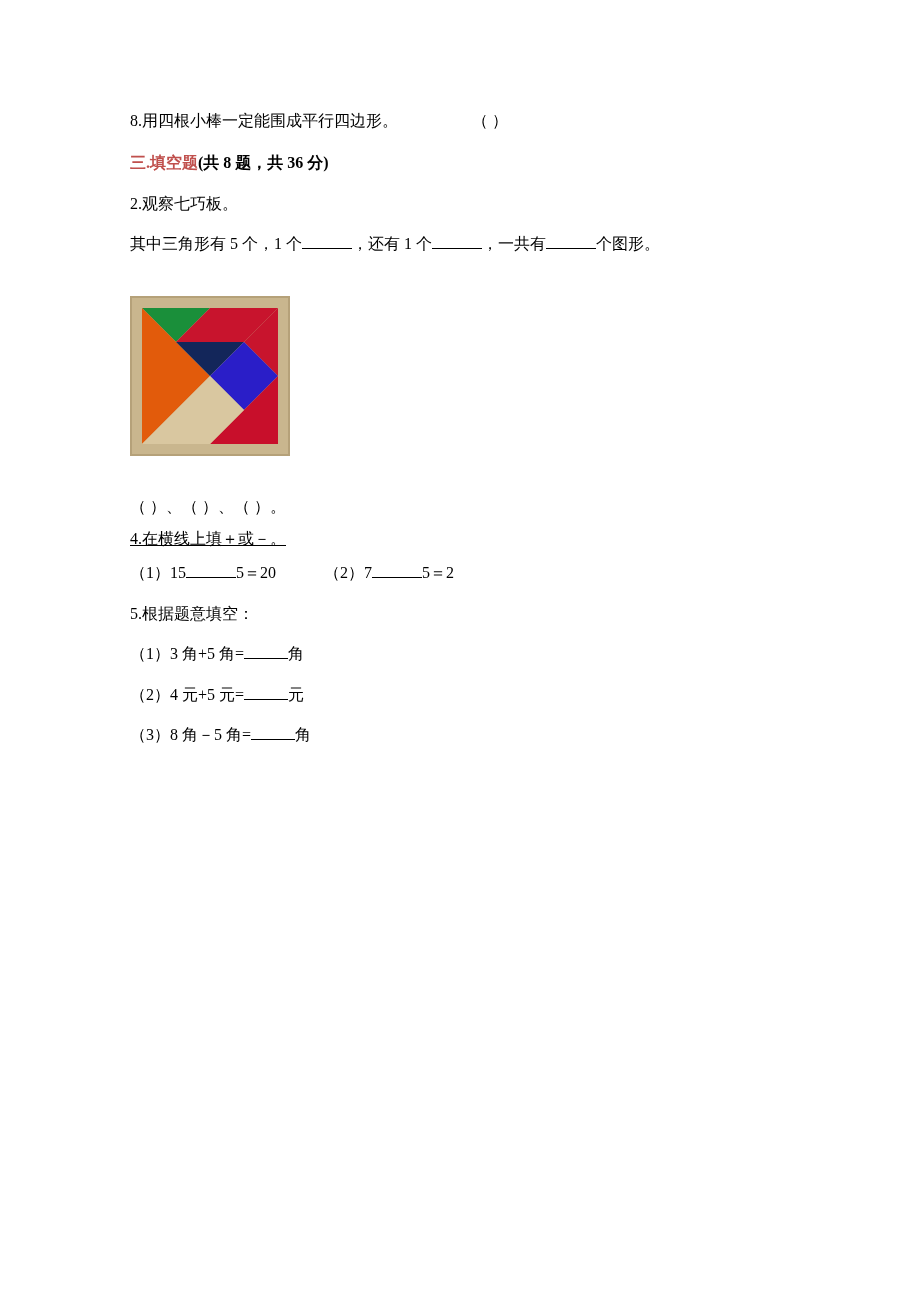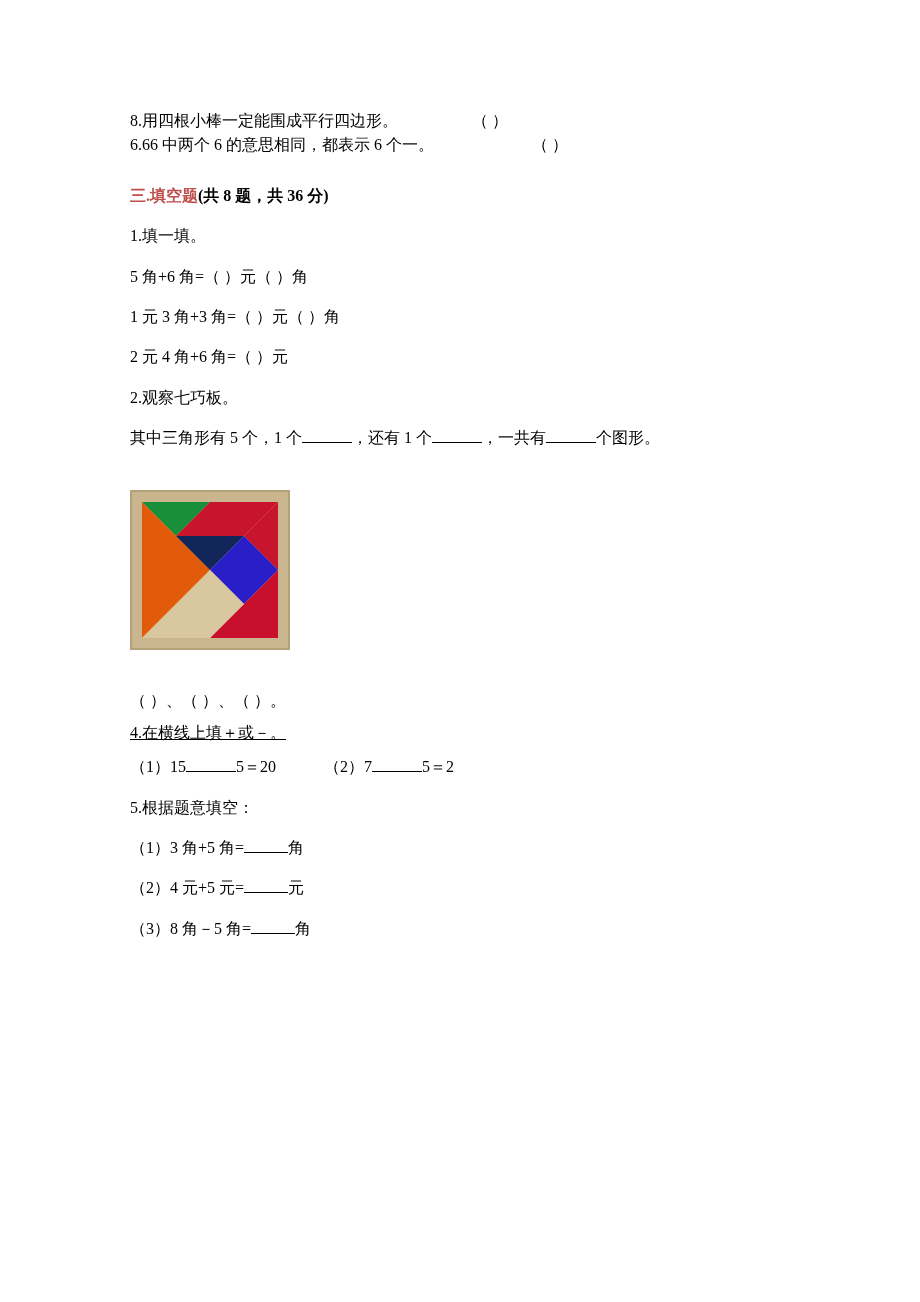--- a/index.html
+++ b/index.html
@@ -76,11 +76,6 @@
     <span style="display:inline-block; width:66px;"></span>
     <span>（    ）</span>
   </div>
-  <div class="line">
-    <span>6.66 中两个 6 的意思相同，都表示 6 个一。</span>
-    <span style="display:inline-block; width:90px;"></span>
-    <span>（    ）</span>
-  </div>
 
   <div class="section-header">
     <span class="section-main">三.</span><span class="section-main">填空题</span><span class="section-rest">(共 8 题，共 36 分)</span>

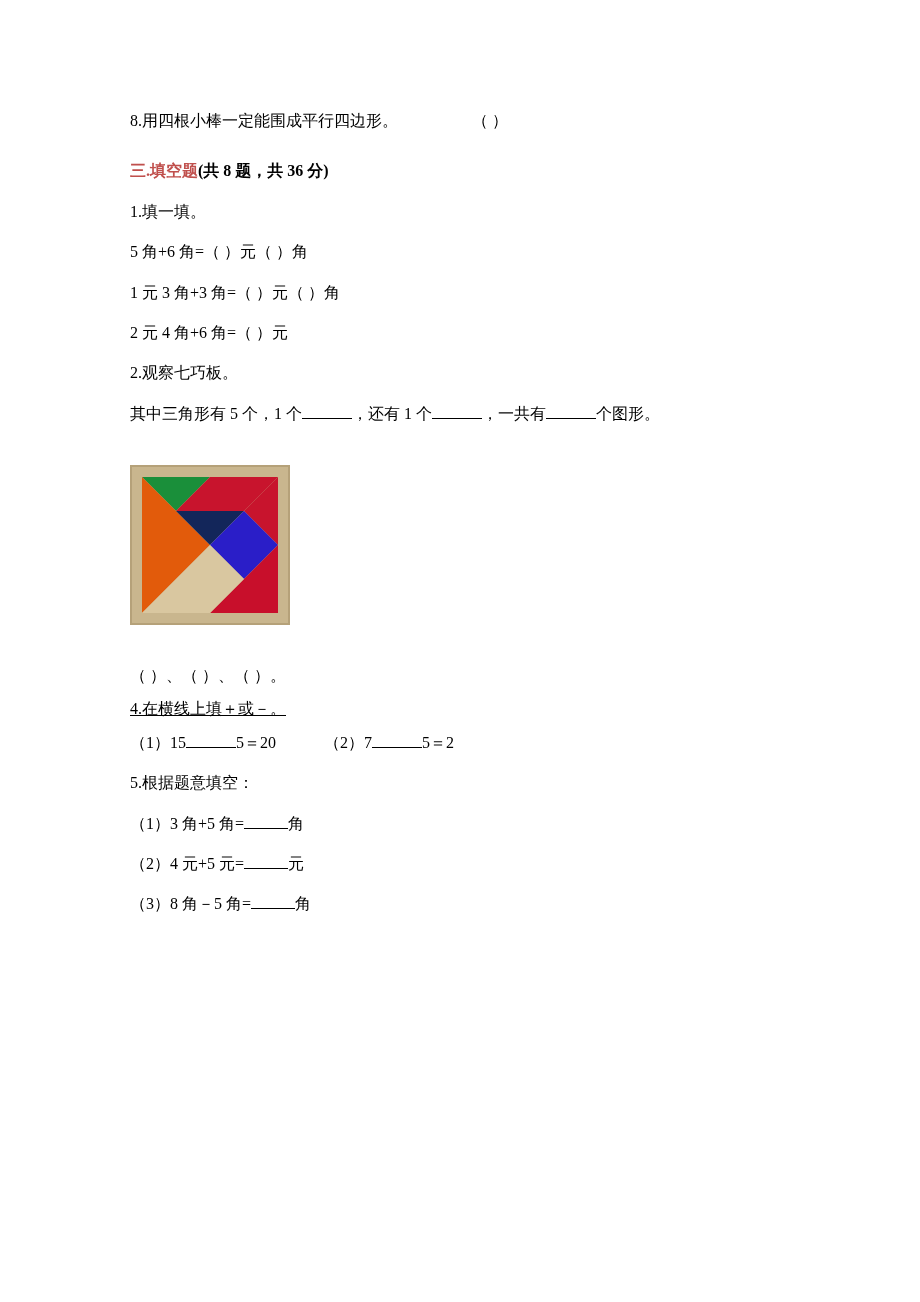--- a/index.html
+++ b/index.html
@@ -20,7 +20,7 @@
     white-space: nowrap;
   }
   .section-header {
-    margin-top: 28px;
+    margin-top: 20px;
     margin-bottom: 18px;
   }
   .section-main {

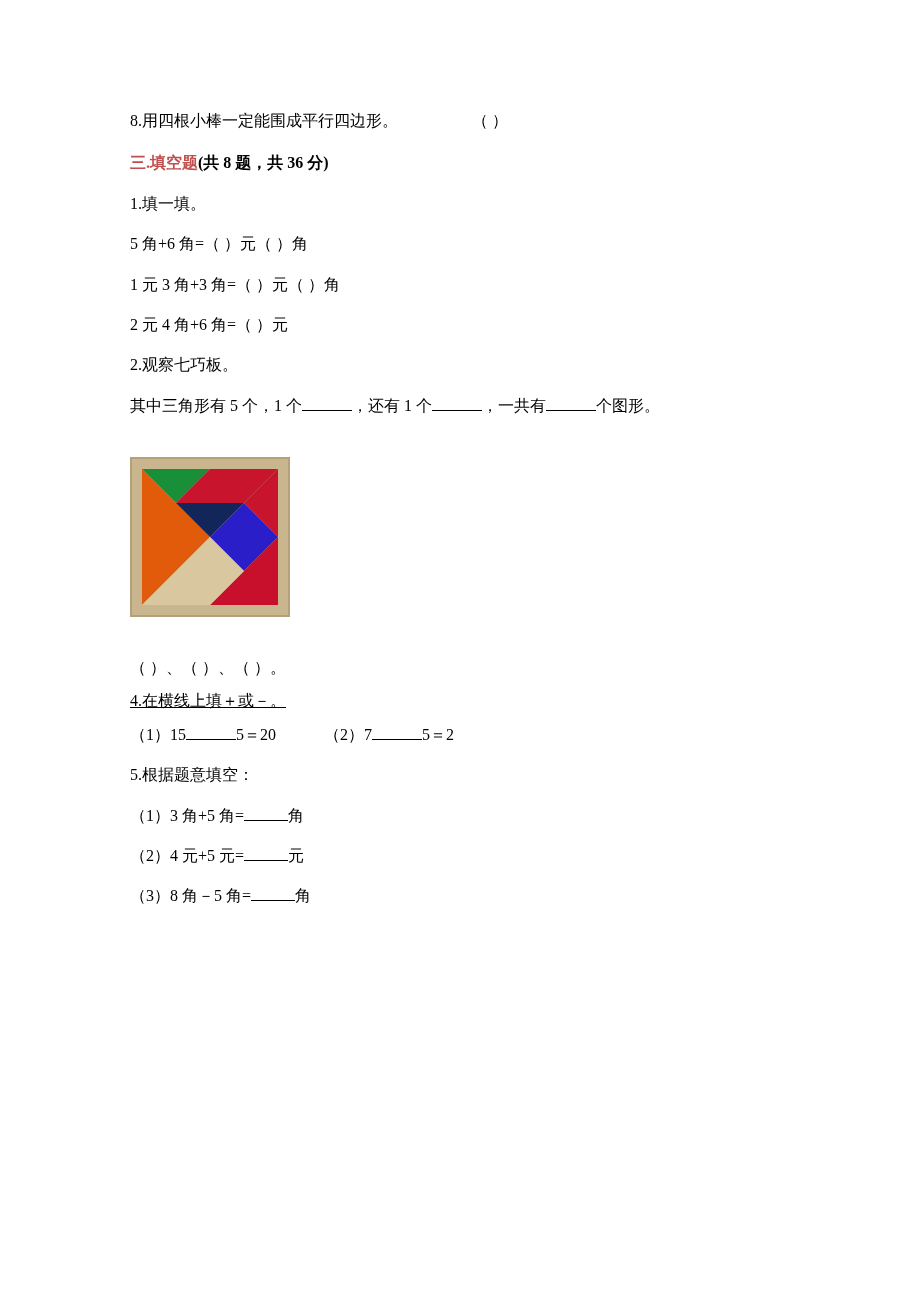--- a/index.html
+++ b/index.html
@@ -81,12 +81,6 @@
     <span class="section-main">三.</span><span class="section-main">填空题</span><span class="section-rest">(共 8 题，共 36 分)</span>
   </div>
 
-  <div class="q">
-    <div class="q-line">1.填一填。</div>
-    <div class="q-line">5 角+6 角=（    ）元（    ）角</div>
-    <div class="q-line">1 元 3 角+3 角=（    ）元（    ）角</div>
-    <div class="q-line">2 元 4 角+6 角=（    ）元</div>
-  </div>
 
   <div class="q">
     <div class="q-line">2.观察七巧板。</div>

